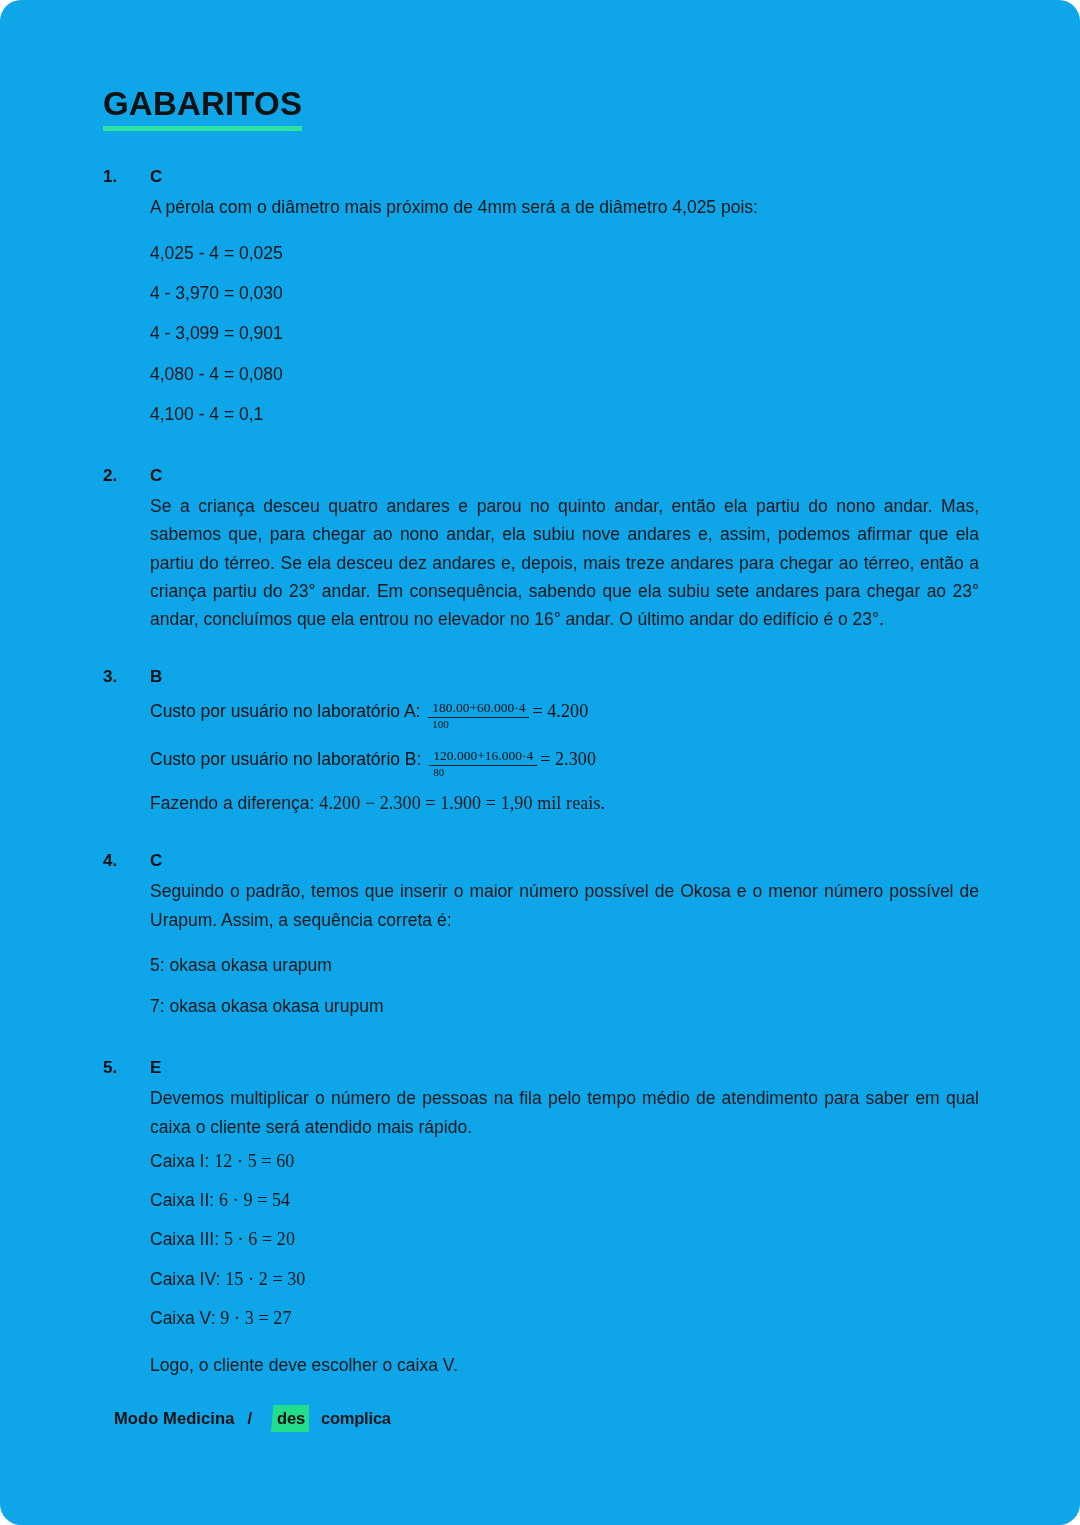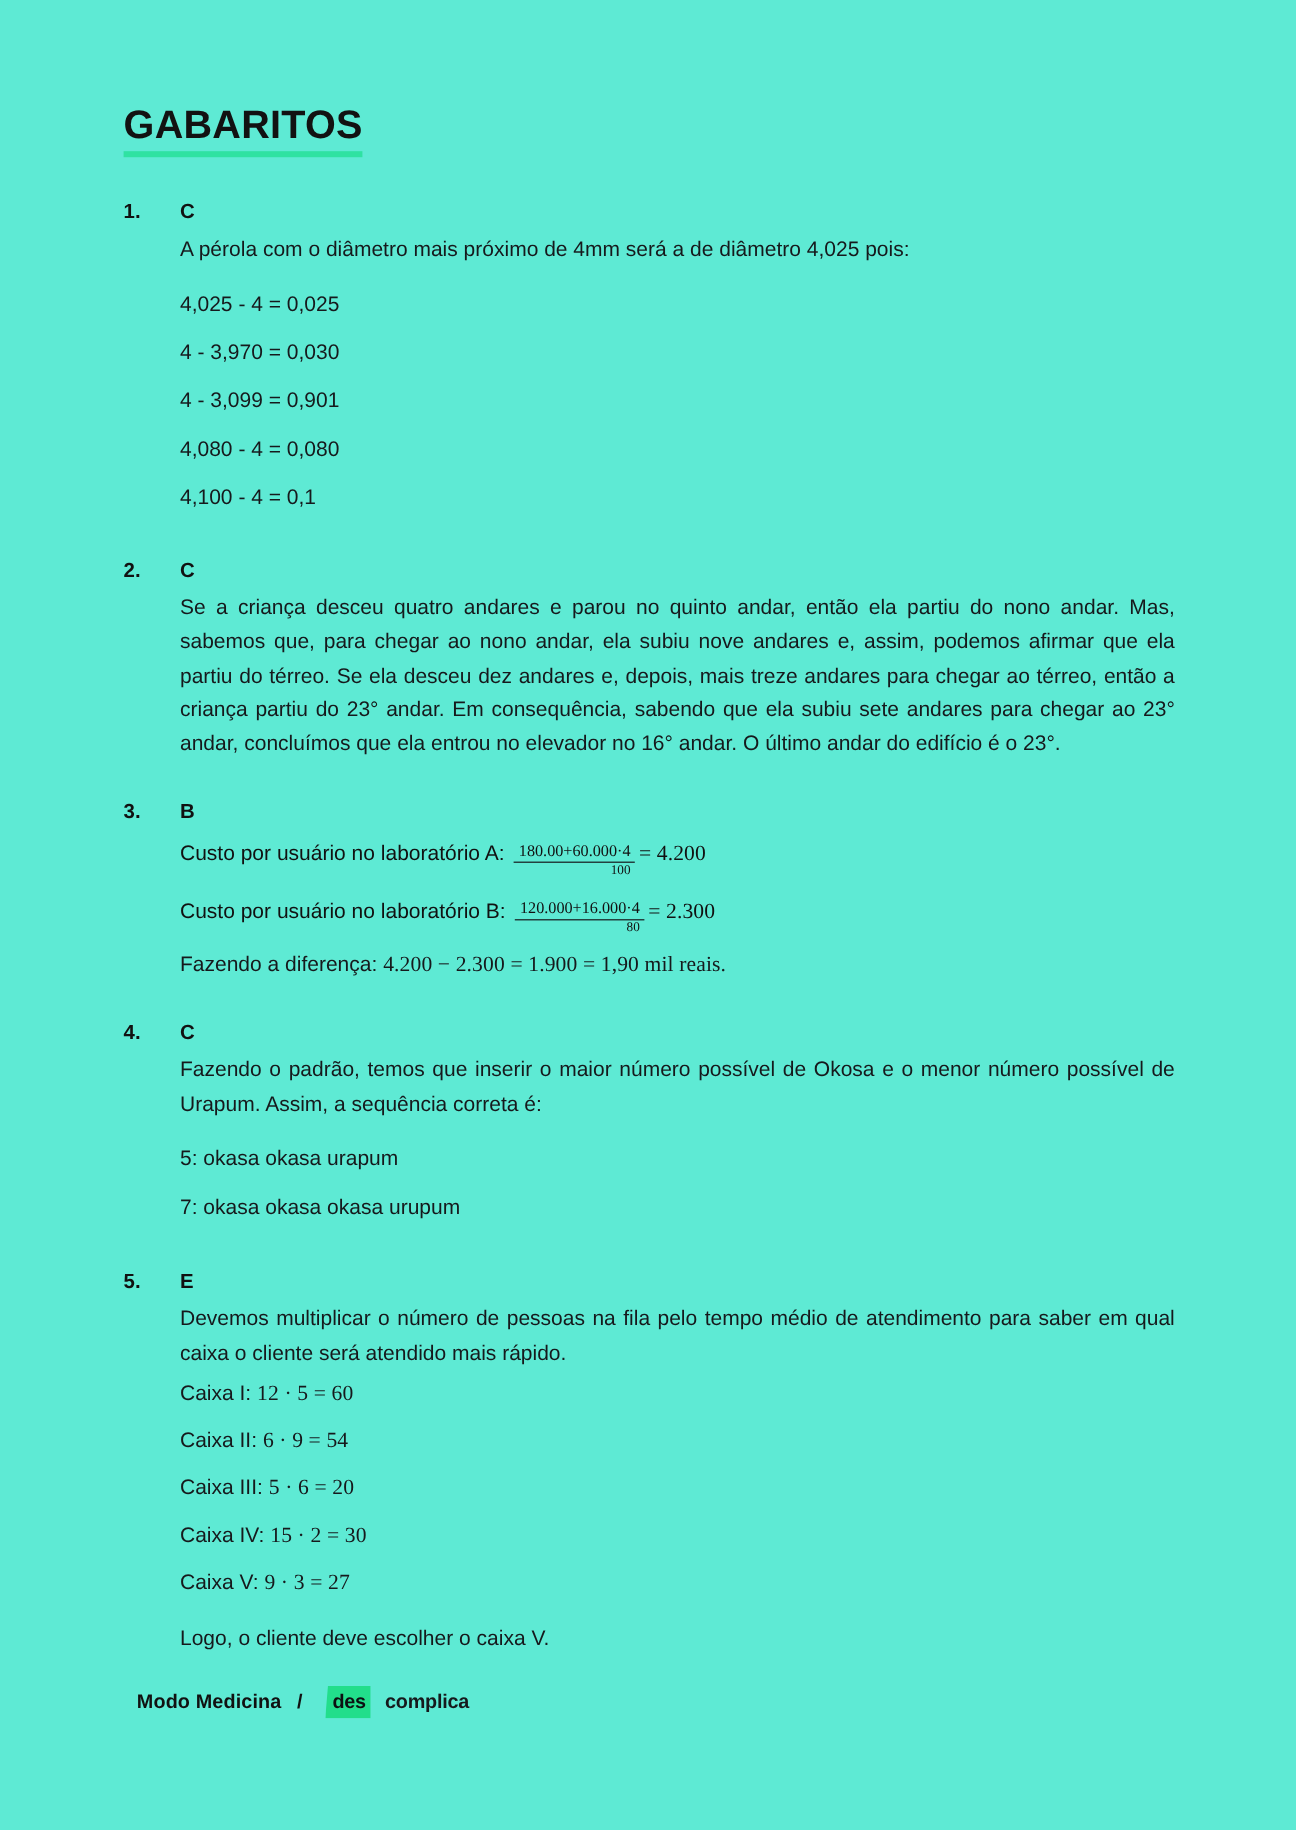--- a/index.html
+++ b/index.html
@@ -16,9 +16,10 @@
     position: relative;
     width: 1080px;
     height: 1525px;
-    background: #5eead4;
+    background: #0ea5e9;
     box-sizing: border-box;
     overflow: hidden;
+    border-radius: 21px;
   }
   .content {
     position: absolute;

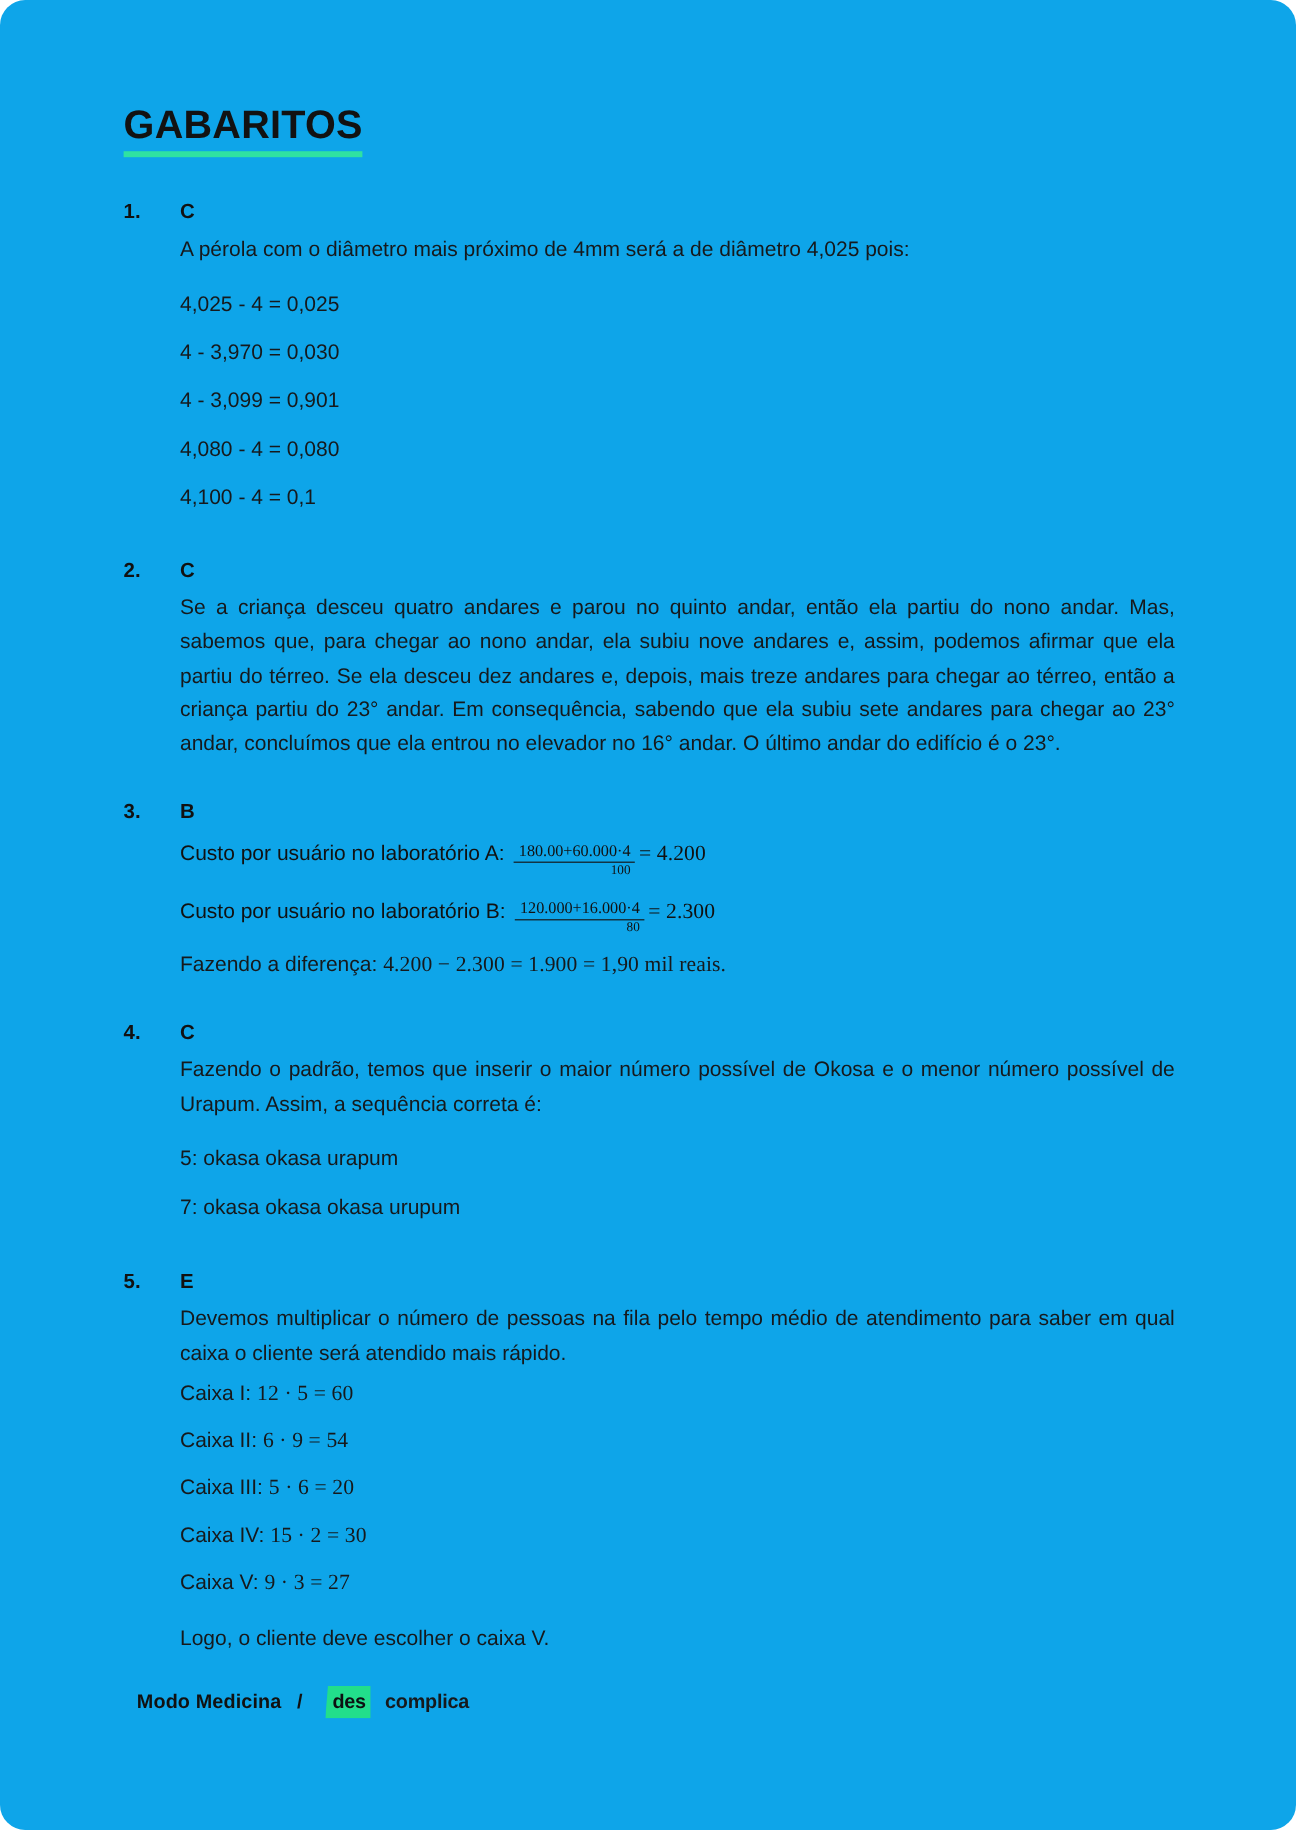--- a/index.html
+++ b/index.html
@@ -105,7 +105,7 @@
   .frac {
     display: inline-block;
     vertical-align: -0.55em;
-    text-align: right;
+    text-align: left;
     font-family: "Liberation Serif", "DejaVu Serif", serif;
     line-height: 1.08;
     margin: 0 3px;

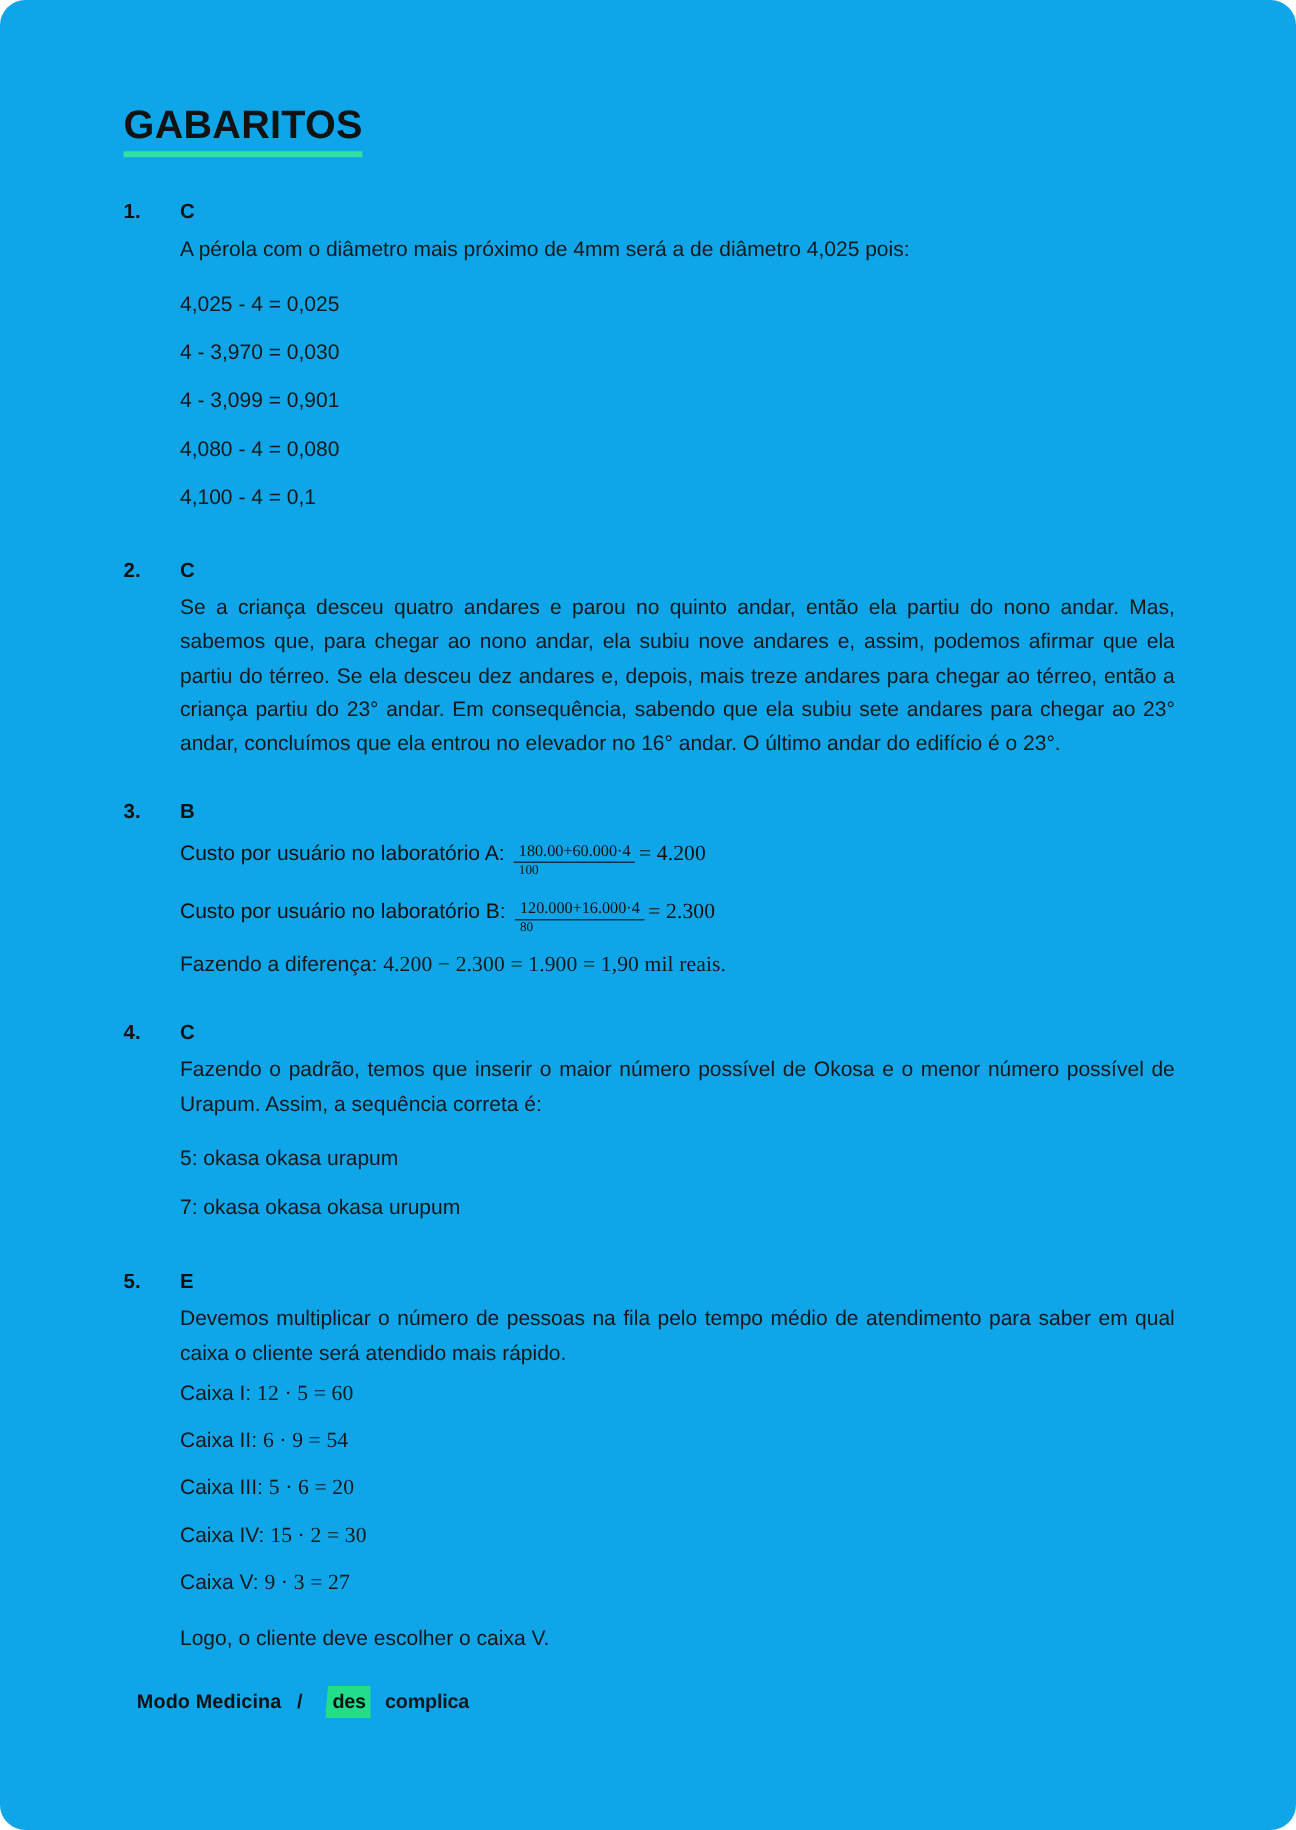--- a/index.html
+++ b/index.html
@@ -228,7 +228,7 @@
       <div class="ans-block" style="margin-top:16px;">
         <div class="ans-num">4.</div>
         <div class="ans-letter">C</div>
-        <p class="para loose">Fazendo o padrão, temos que inserir o maior número possível de Okosa e o menor número possível de Urapum. Assim, a sequência correta é:</p>
+        <p class="para loose">Seguindo o padrão, temos que inserir o maior número possível de Okosa e o menor número possível de Urapum. Assim, a sequência correta é:</p>
         <div class="line" style="">5: okasa okasa urapum</div>
         <div class="line last">7: okasa okasa okasa urupum</div>
       </div>

